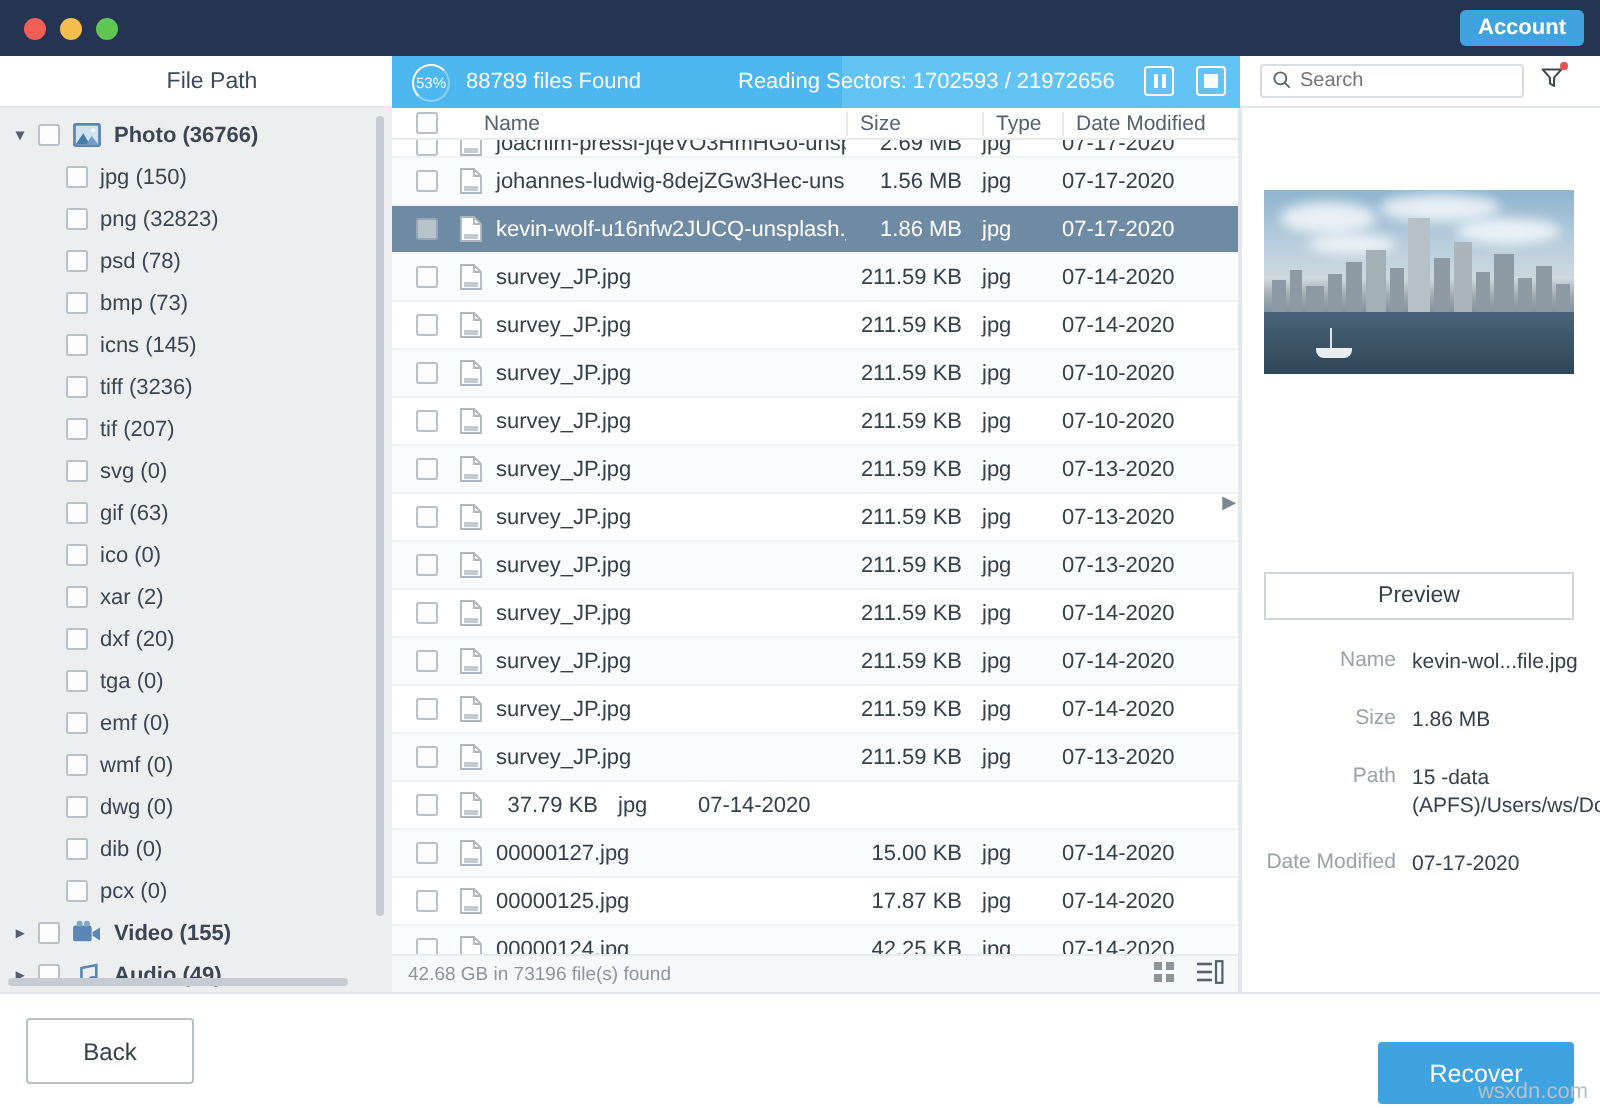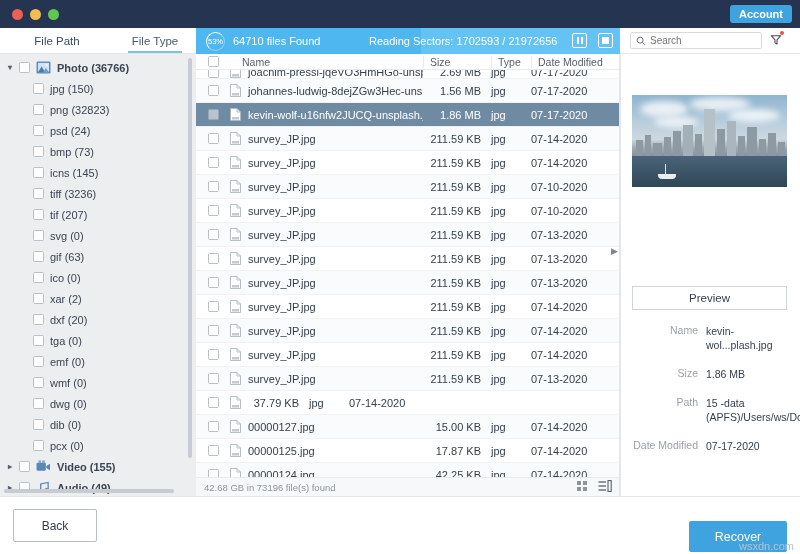--- a/index.html
+++ b/index.html
@@ -320,7 +320,6 @@
 
   <div class="tabstrip">
     <div class="tab">File Path</div>
-    <div class="tab active">File Type</div>
   </div>
 
   <div class="scanbar">

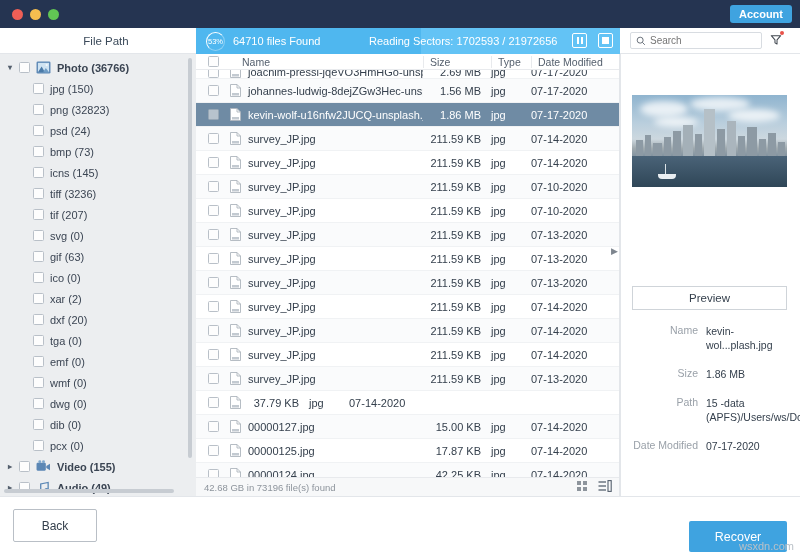--- a/index.html
+++ b/index.html
@@ -328,7 +328,7 @@
       <div class="pct-ring">
         <span>53%</span>
       </div>
-      <div class="scan-found">64710 files Found</div>
+      <div class="scan-found">88789 files Found</div>
       <div class="scan-sectors">Reading Sectors: 1702593 / 21972656</div>
       <div class="ctrl-btn pause">
         <div class="pause-glyph"></div>

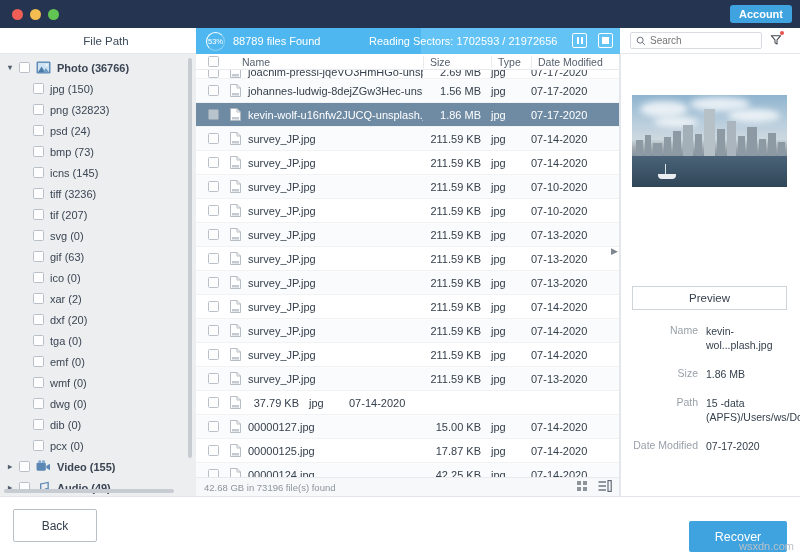--- a/index.html
+++ b/index.html
@@ -381,7 +381,7 @@
         </div>
         <div class="node child">
           <span class="cb"></span>
-          <span>psd (24)</span>
+          <span>psd (78)</span>
         </div>
         <div class="node child">
           <span class="cb"></span>

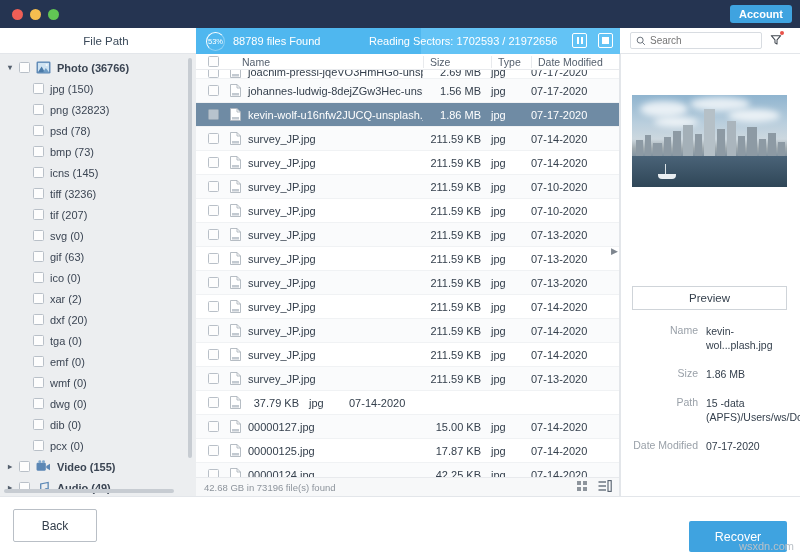--- a/index.html
+++ b/index.html
@@ -750,7 +750,7 @@
     <div class="meta" id="meta">
         <div class="meta-row">
           <span class="meta-key">Name</span>
-          <span class="meta-val">kevin-wol...plash.jpg</span>
+          <span class="meta-val">kevin-wol...file.jpg</span>
         </div>
         <div class="meta-row">
           <span class="meta-key">Size</span>

